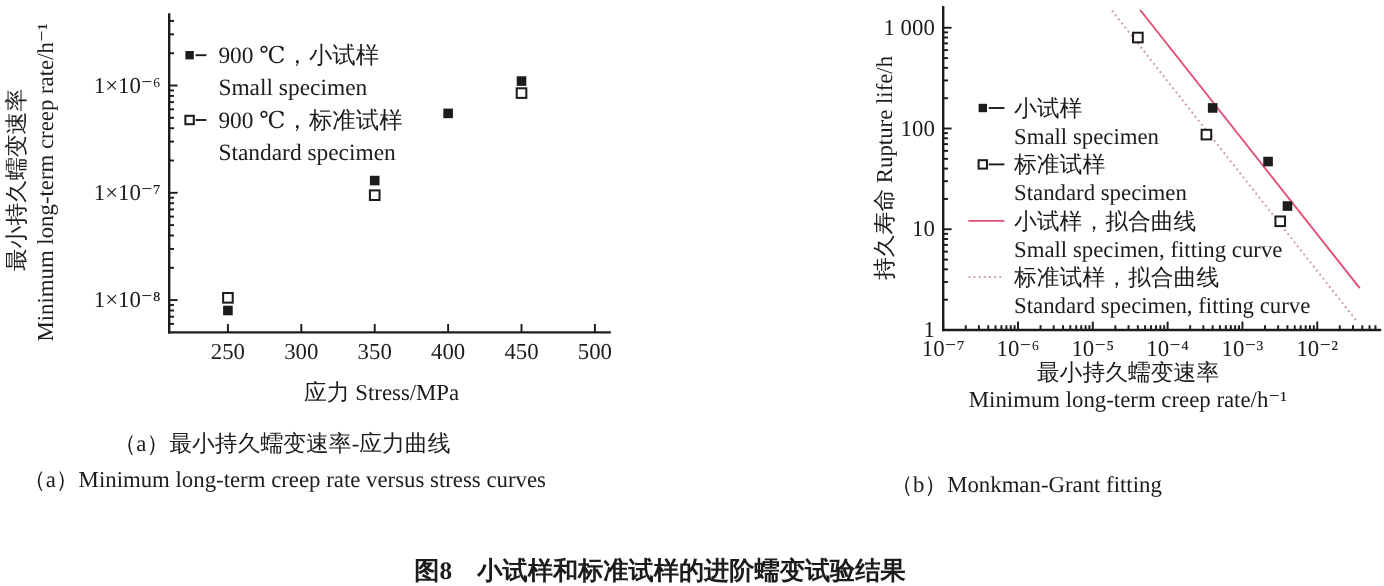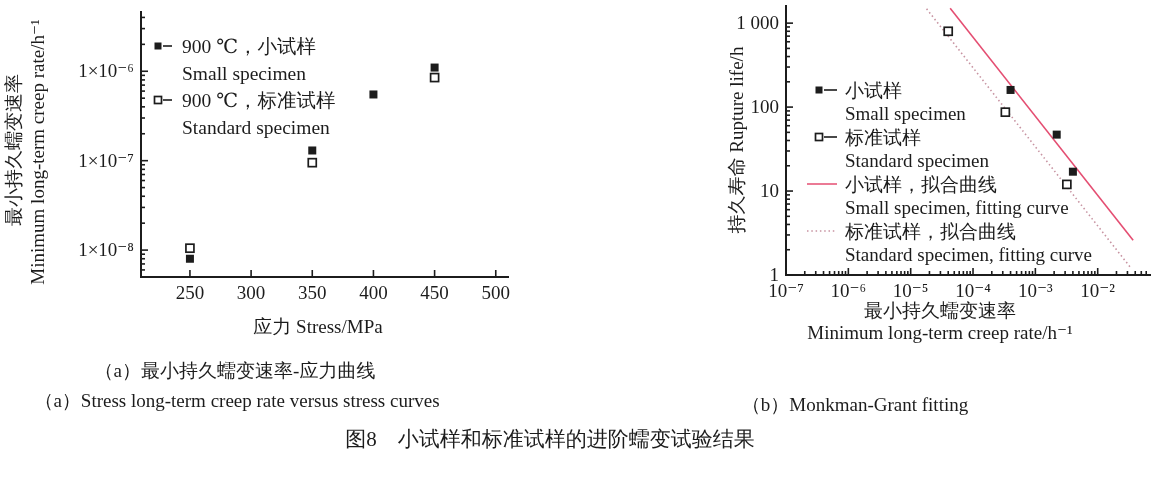--- a/index.html
+++ b/index.html
@@ -201,7 +201,7 @@
     </svg>
 
   <div class="cap" style="left:235px;top:371px">（a）最小持久蠕变速率-应力曲线</div>
-  <div class="cap" style="left:237px;top:401px">（a）Stress long-term creep rate versus stress curves</div>
+  <div class="cap" style="left:237px;top:401px">（a）Minimum long-term creep rate versus stress curves</div>
   <div class="cap" style="left:855px;top:405px">（b）Monkman-Grant fitting</div>
   <div class="cap bold big" style="left:550px;top:440px">图8　小试样和标准试样的进阶蠕变试验结果</div>
 </div>

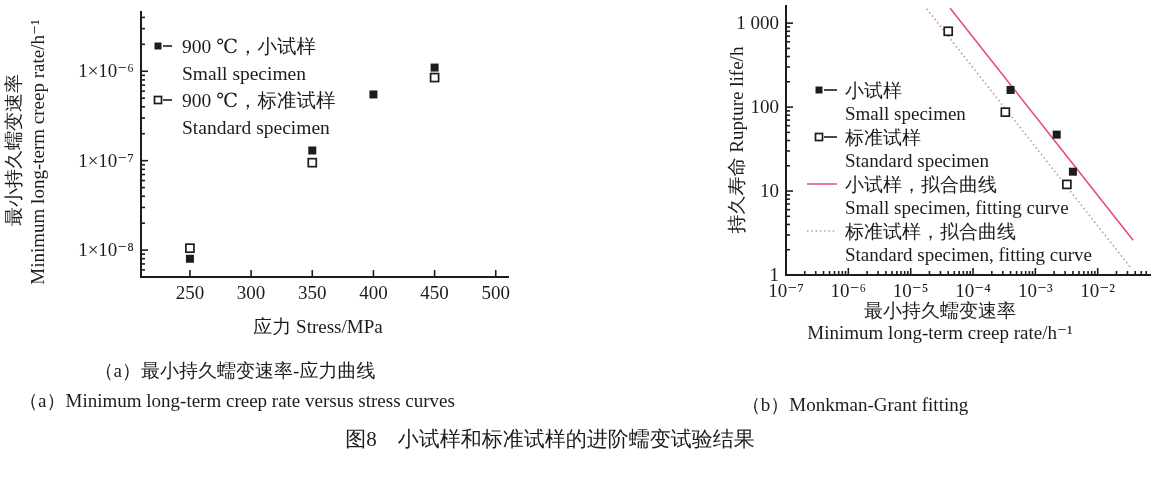--- a/index.html
+++ b/index.html
@@ -11,7 +11,7 @@
   .tk{stroke:#1c1c1c;stroke-width:1.6;fill:none;}
   .cap{position:absolute;transform:translate(-50%,-50%);white-space:pre;
        font-size:19px;line-height:1.2;text-align:right;}
-  .cap.bold{font-weight:normal;}
+  .cap.bold{font-weight:bold;margin-top:36px;}
   .cap.big{font-size:21px;}
 </style>
 </head>

